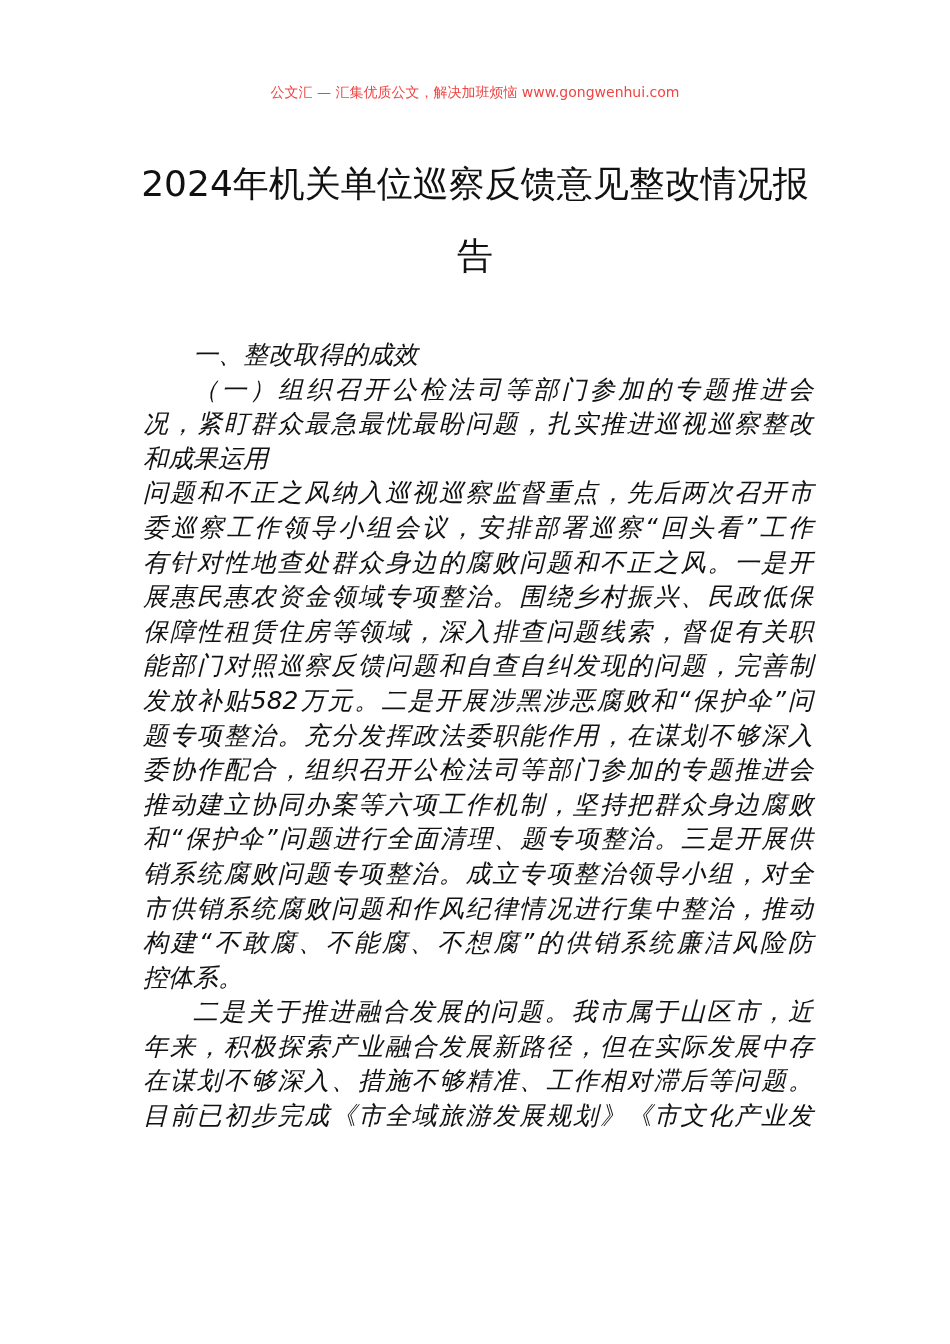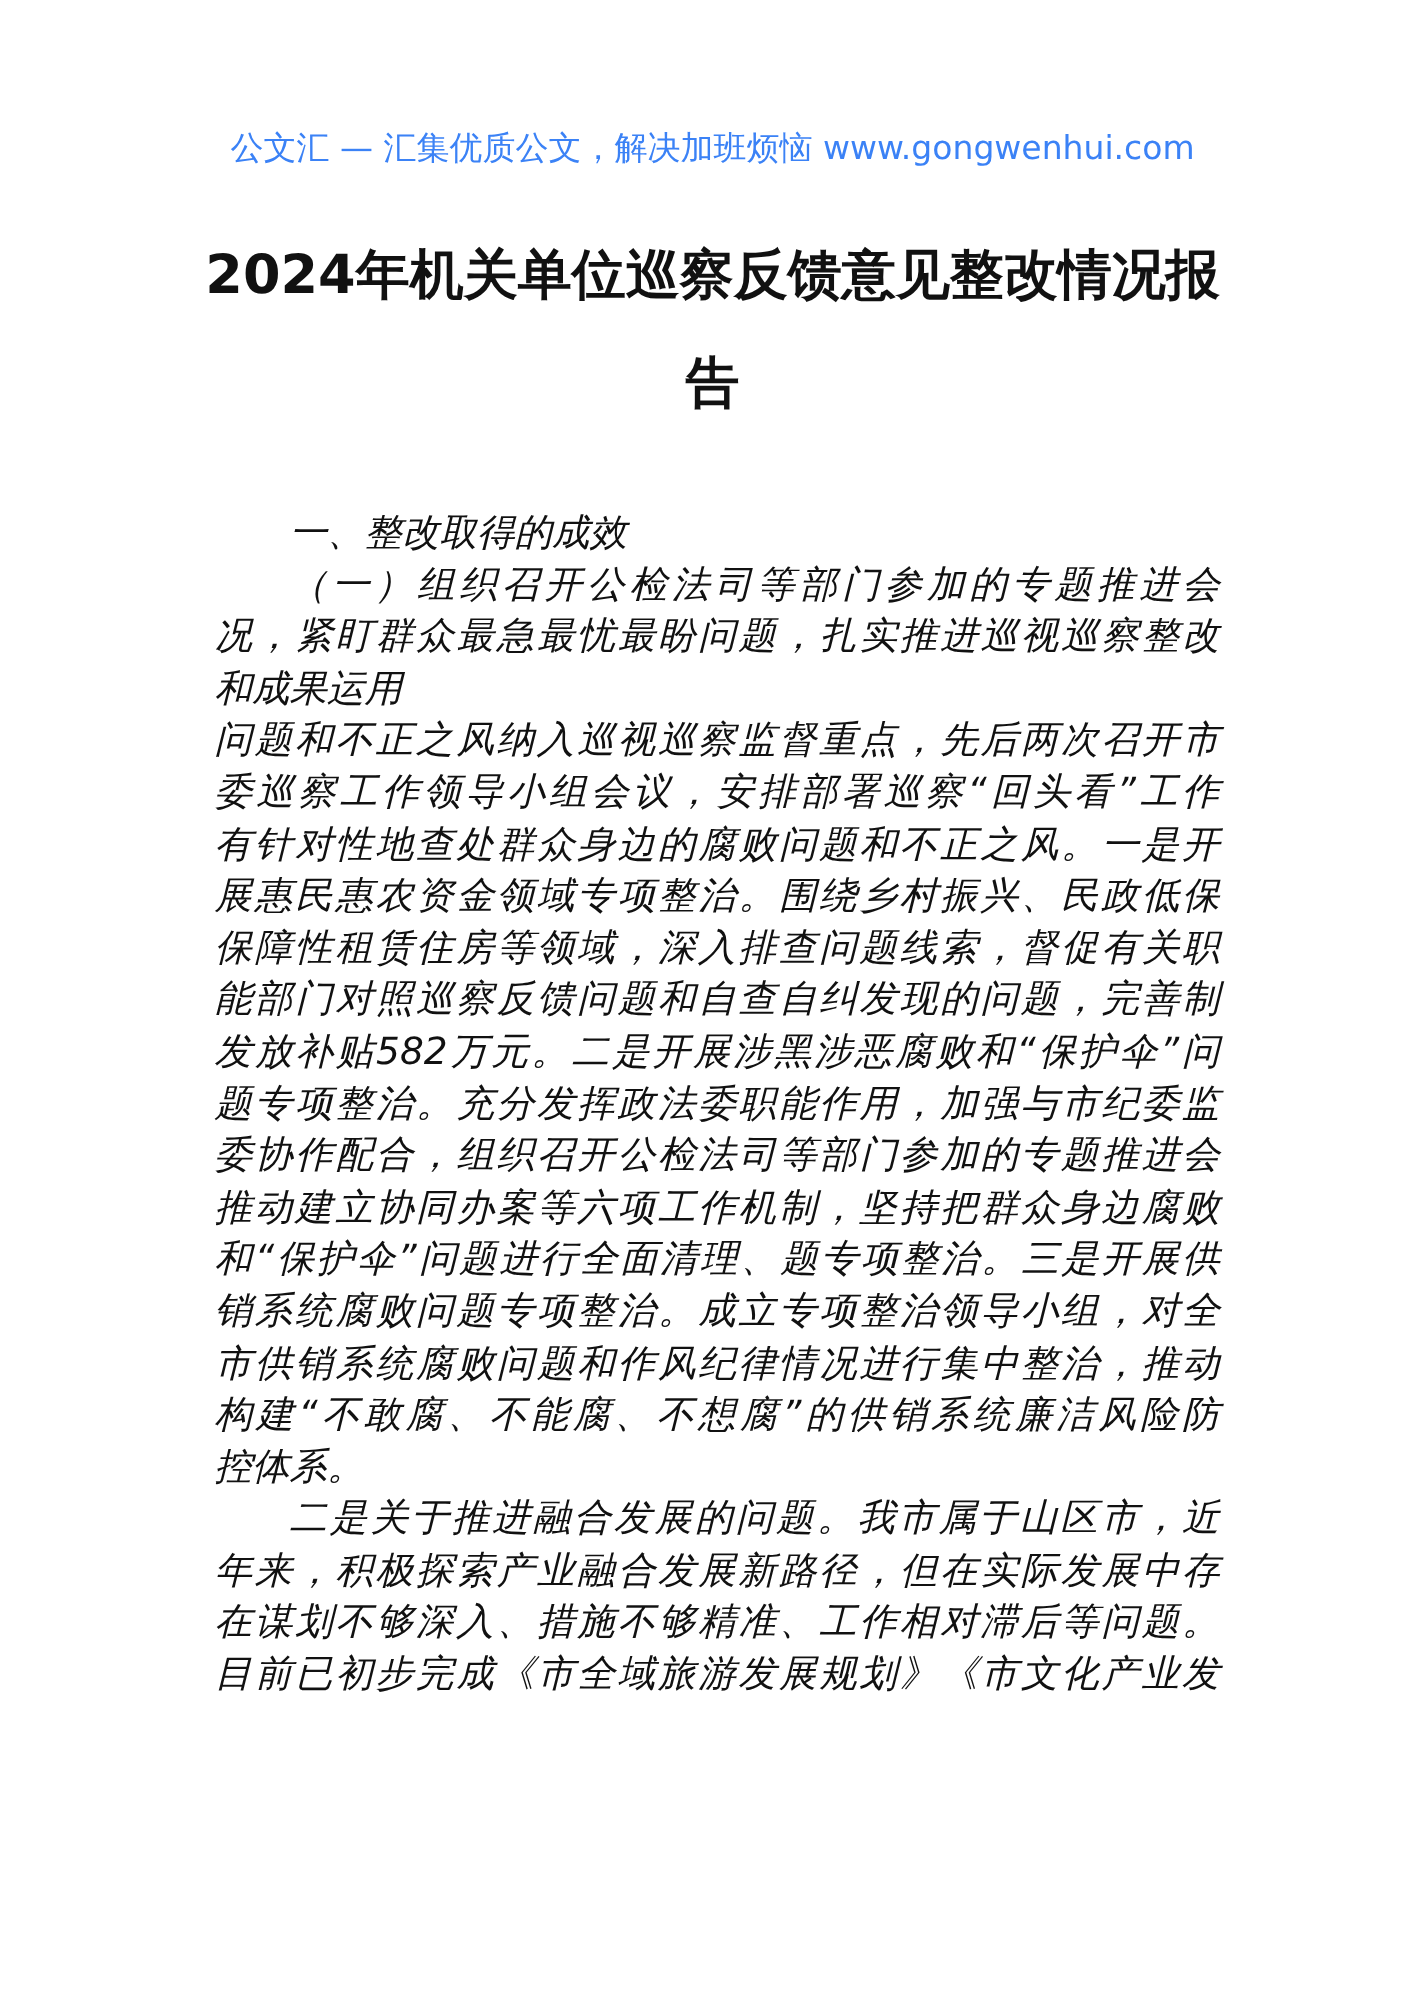--- a/index.html
+++ b/index.html
@@ -21,8 +21,8 @@
       left: 0;
       width: 950px;
       text-align: center;
-      font-size: 22px;
-      color: #3b82f6;
+      font-size: 14px;
+      color: #ef4444;
       letter-spacing: 0px;
       white-space: nowrap;
     }

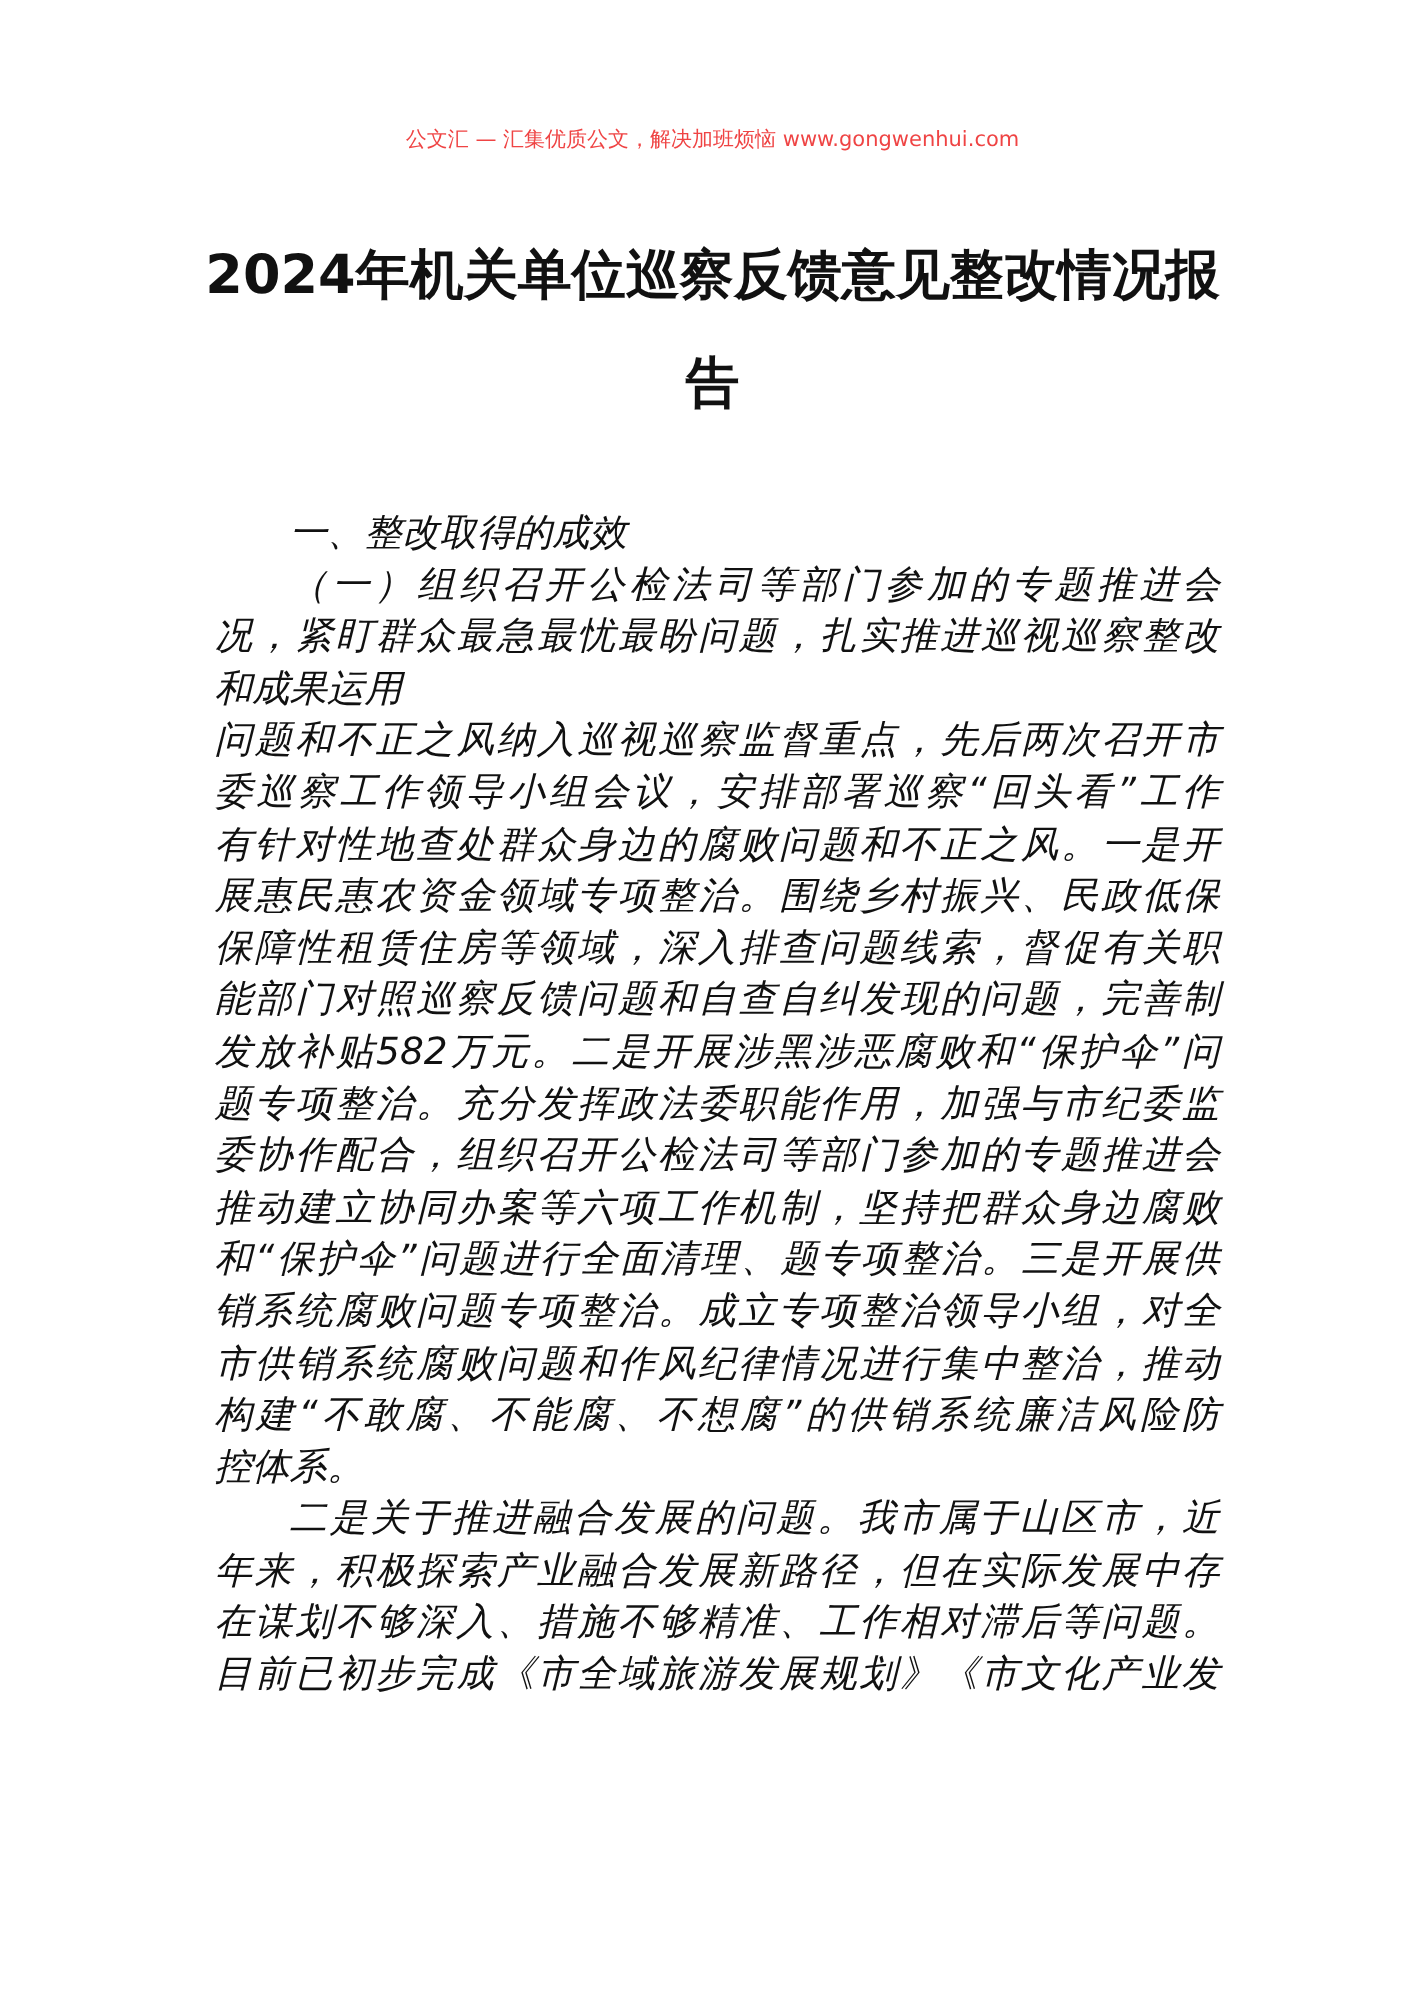--- a/index.html
+++ b/index.html
@@ -36,7 +36,6 @@
       line-height: 72px;
       color: #111111;
       font-family: "DejaVu Sans", sans-serif;
-      font-weight: bold;
     }
     .doc-title .title-line {
       display: block;

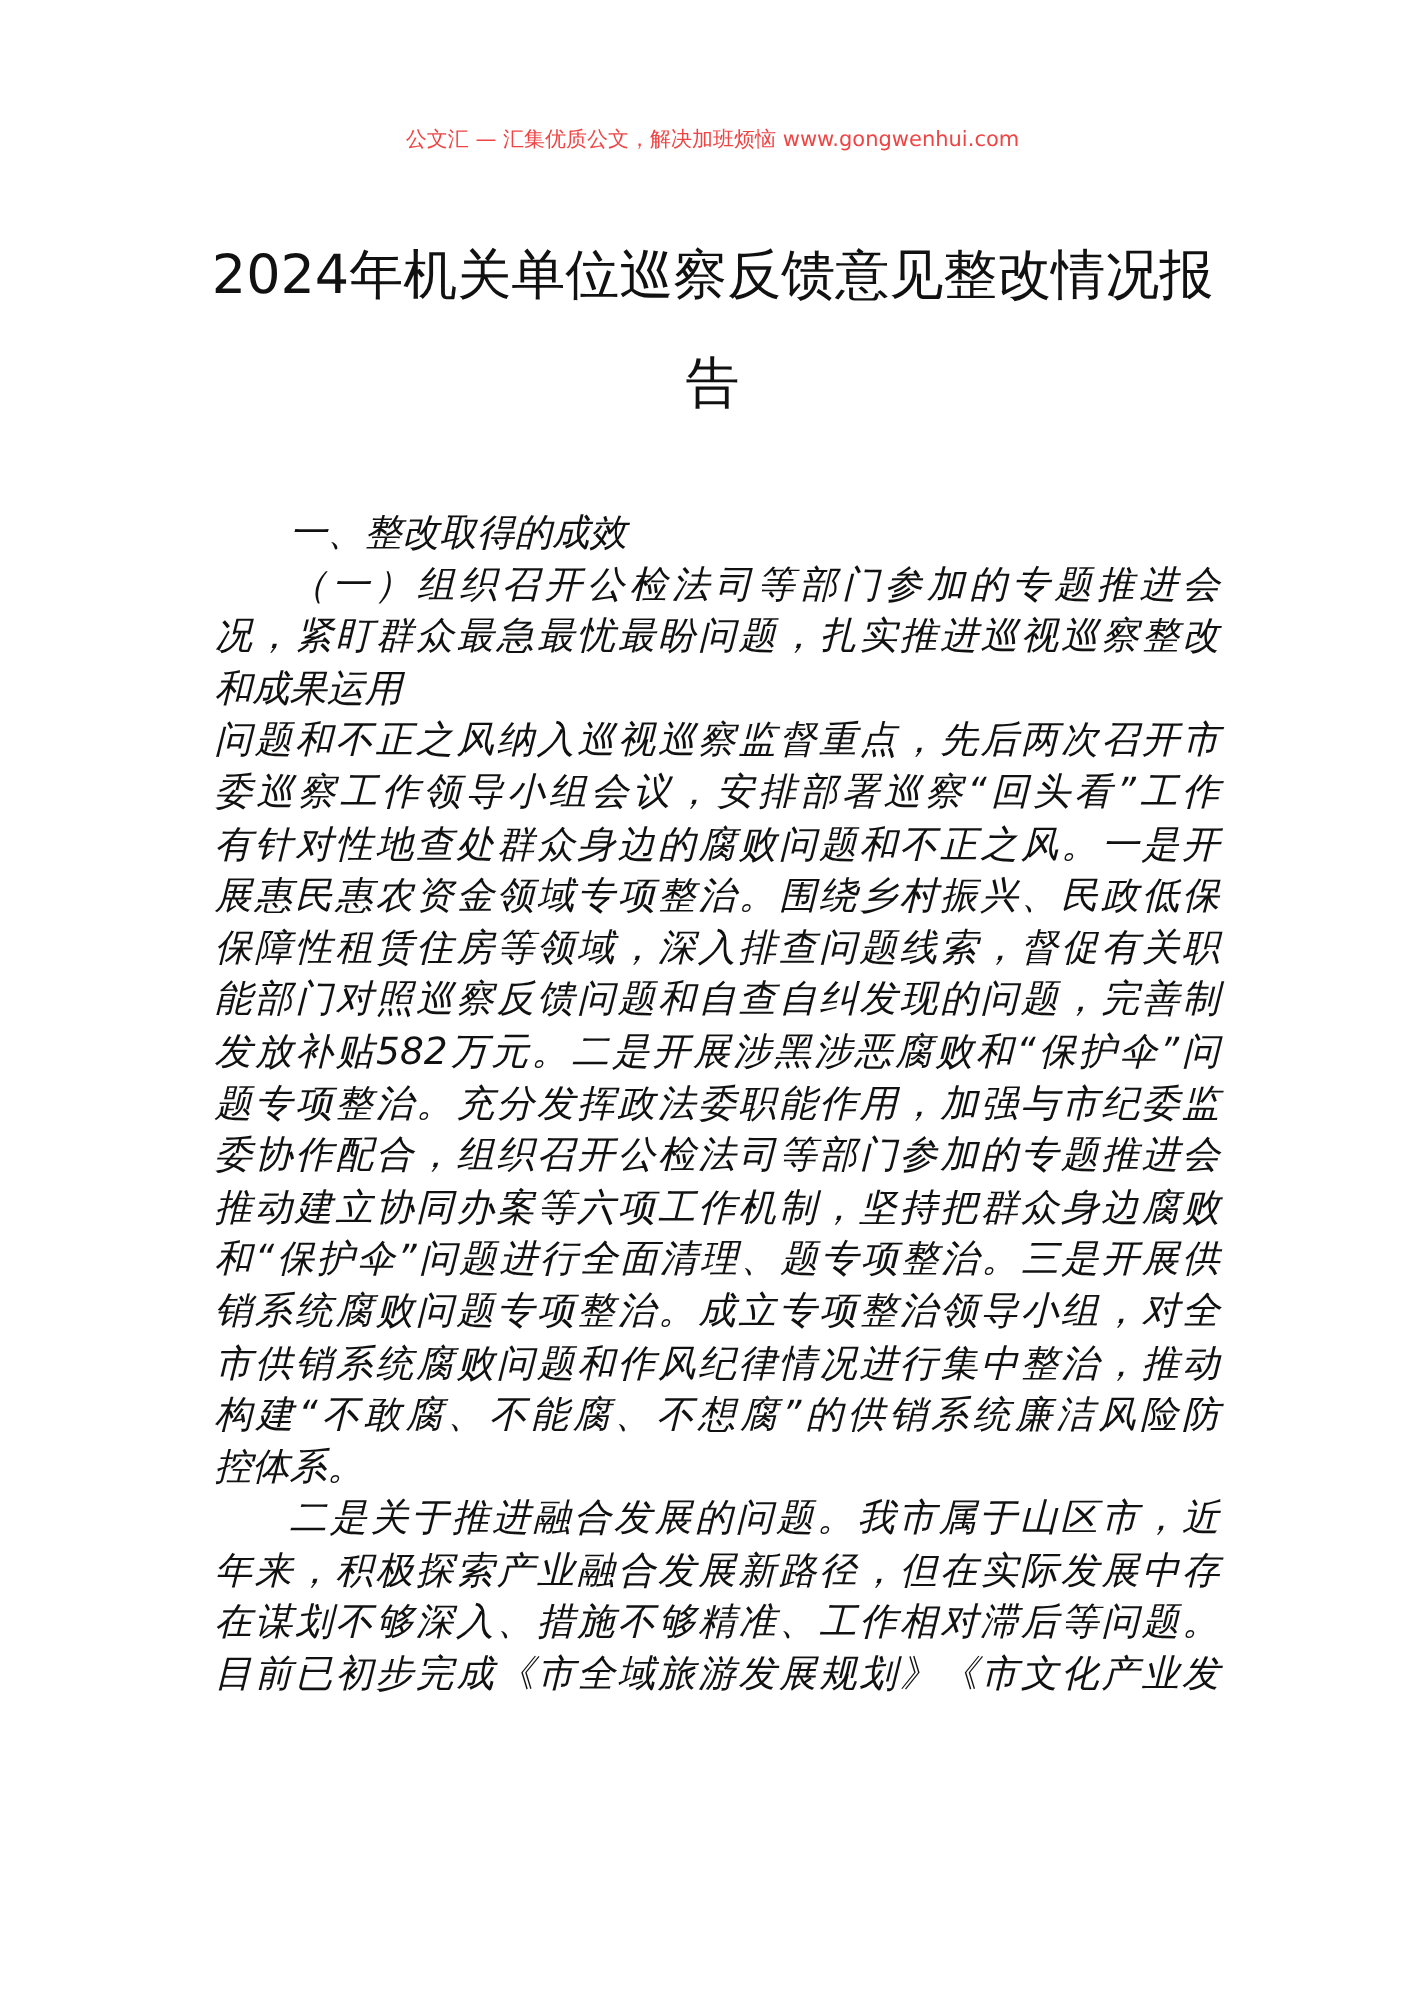--- a/index.html
+++ b/index.html
@@ -87,7 +87,7 @@
   <span class="line">保障性租赁住房等领域，深入排查问题线索，督促有关职</span>
   <span class="line">能部门对照巡察反馈问题和自查自纠发现的问题，完善制</span>
   <span class="line">发放补贴582万元。二是开展涉黑涉恶腐败和“保护伞”问</span>
-  <span class="line">题专项整治。充分发挥政法委职能作用，加强与市纪委监</span>
+  <span class="line">题专项整治。充分发挥政法委职能作用，在谋划不够深入</span>
   <span class="line">委协作配合，组织召开公检法司等部门参加的专题推进会</span>
   <span class="line">推动建立协同办案等六项工作机制，坚持把群众身边腐败</span>
   <span class="line">和“保护伞”问题进行全面清理、题专项整治。三是开展供</span>

